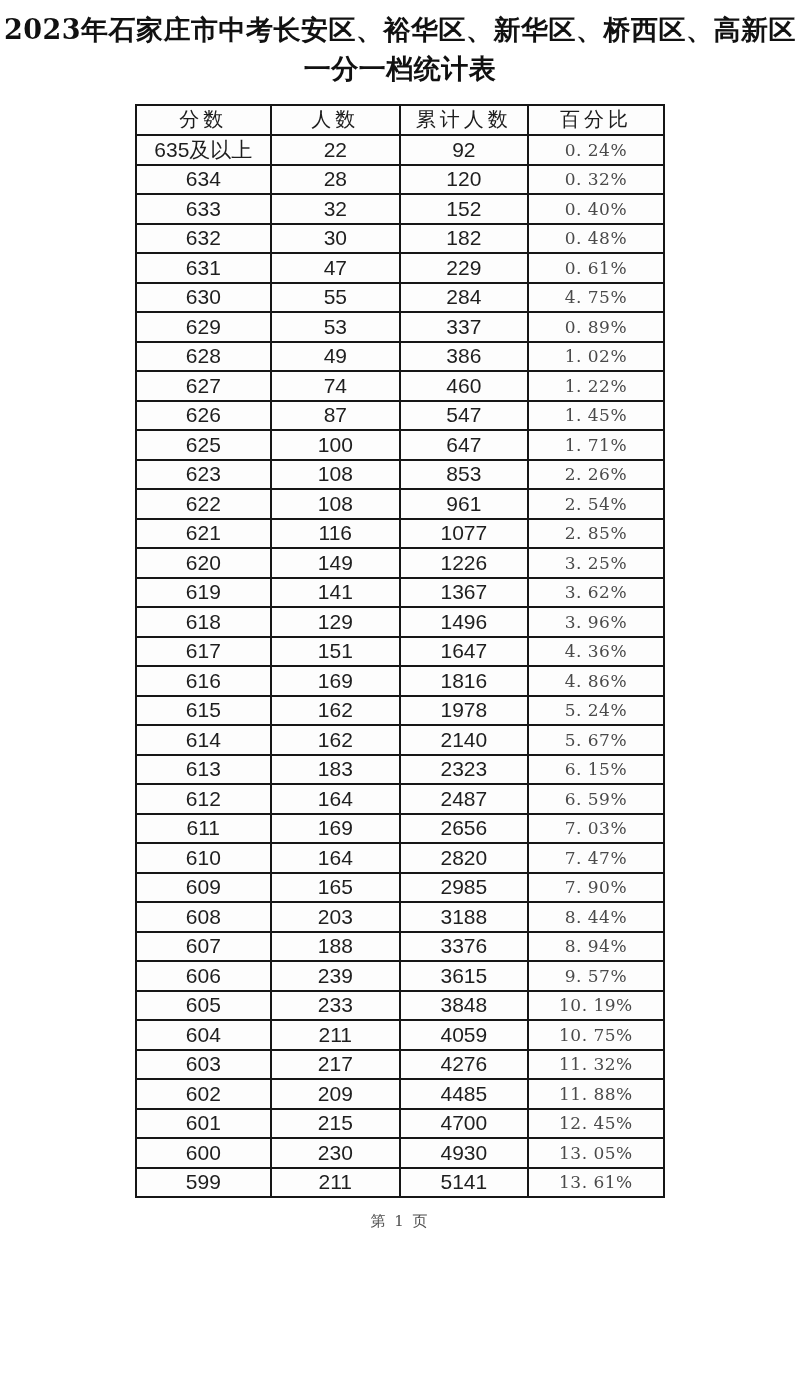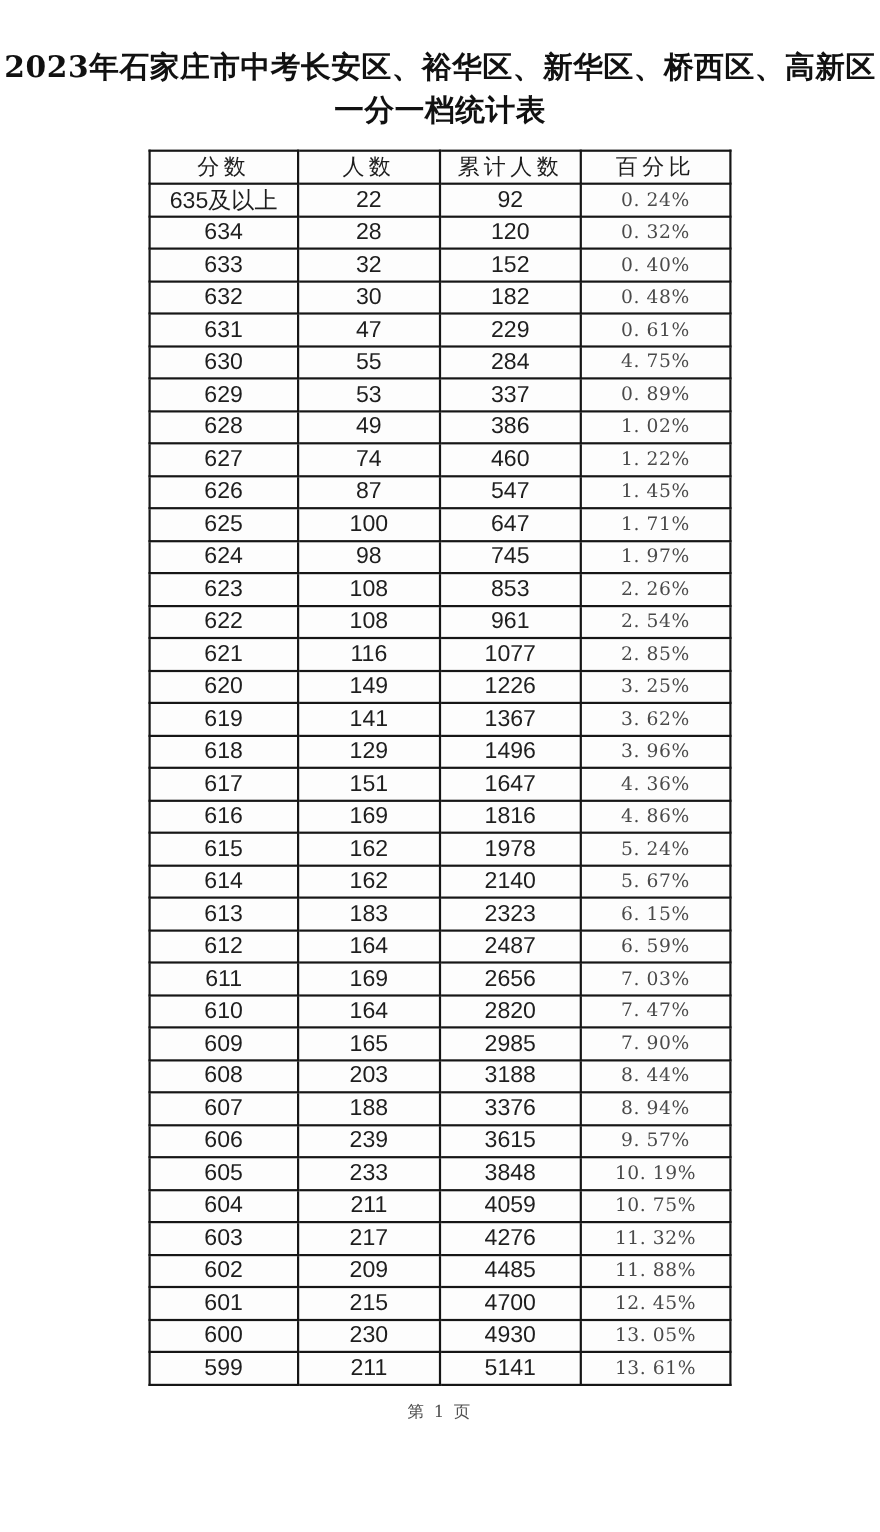--- a/index.html
+++ b/index.html
@@ -18,7 +18,7 @@
     box-sizing: border-box;
   }
   .title {
-    padding-top: 42px;
+    padding-top: 10px;
     text-align: center;
     font-family: "DejaVu Serif", "Liberation Serif", serif;
     font-weight: 700;

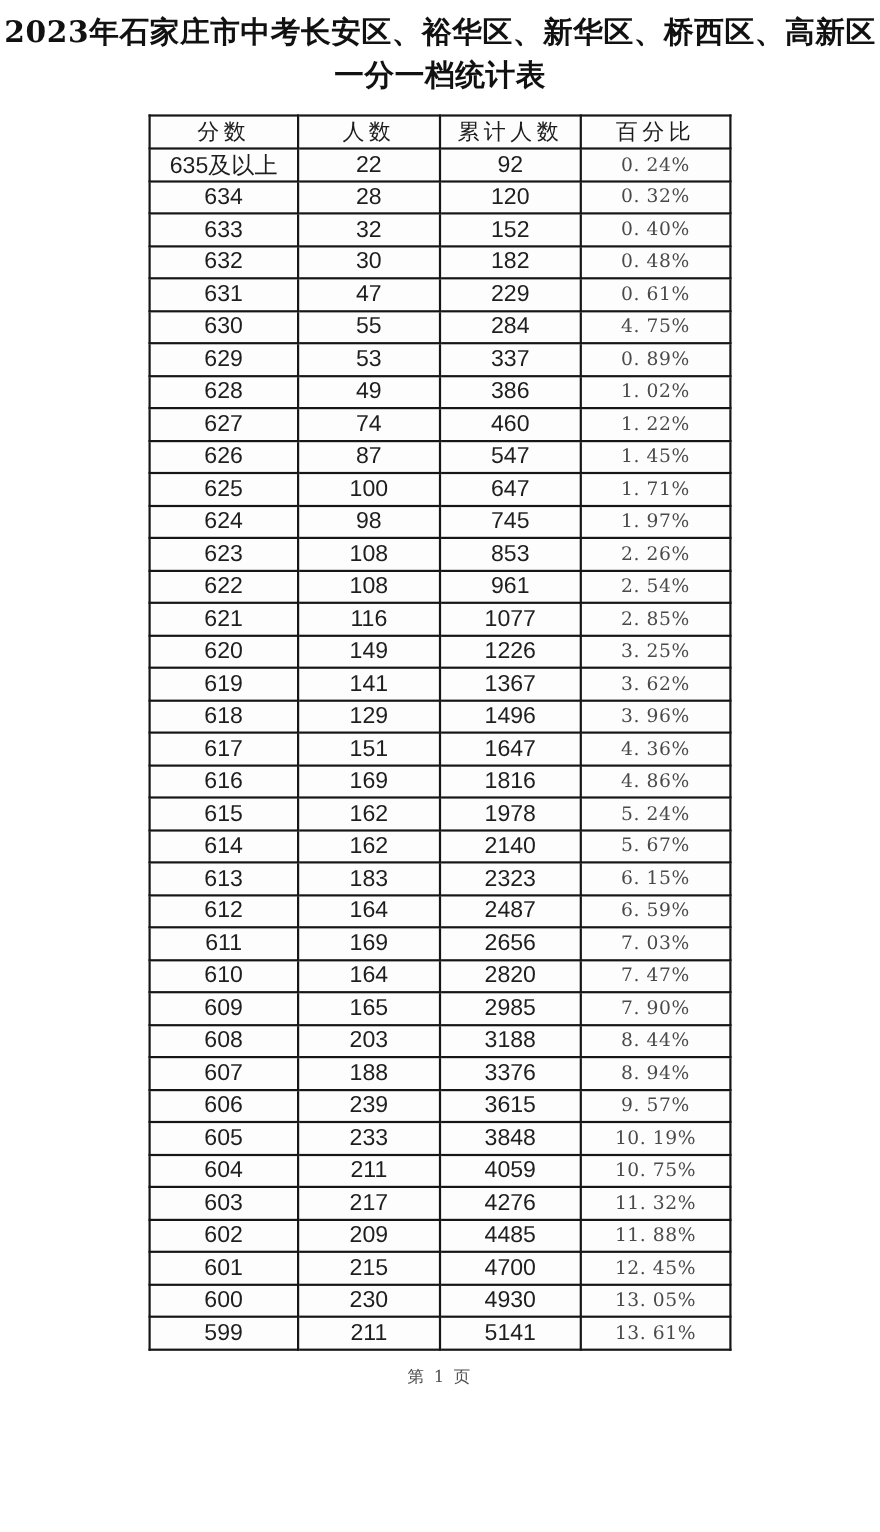--- a/index.html
+++ b/index.html
@@ -168,12 +168,6 @@
           <td class="col-pct">1. 71%</td>
         </tr>
         <tr>
-          <td class="col-score">624</td>
-          <td class="col-count">98</td>
-          <td class="col-cum">745</td>
-          <td class="col-pct">1. 97%</td>
-        </tr>
-        <tr>
           <td class="col-score">623</td>
           <td class="col-count">108</td>
           <td class="col-cum">853</td>

